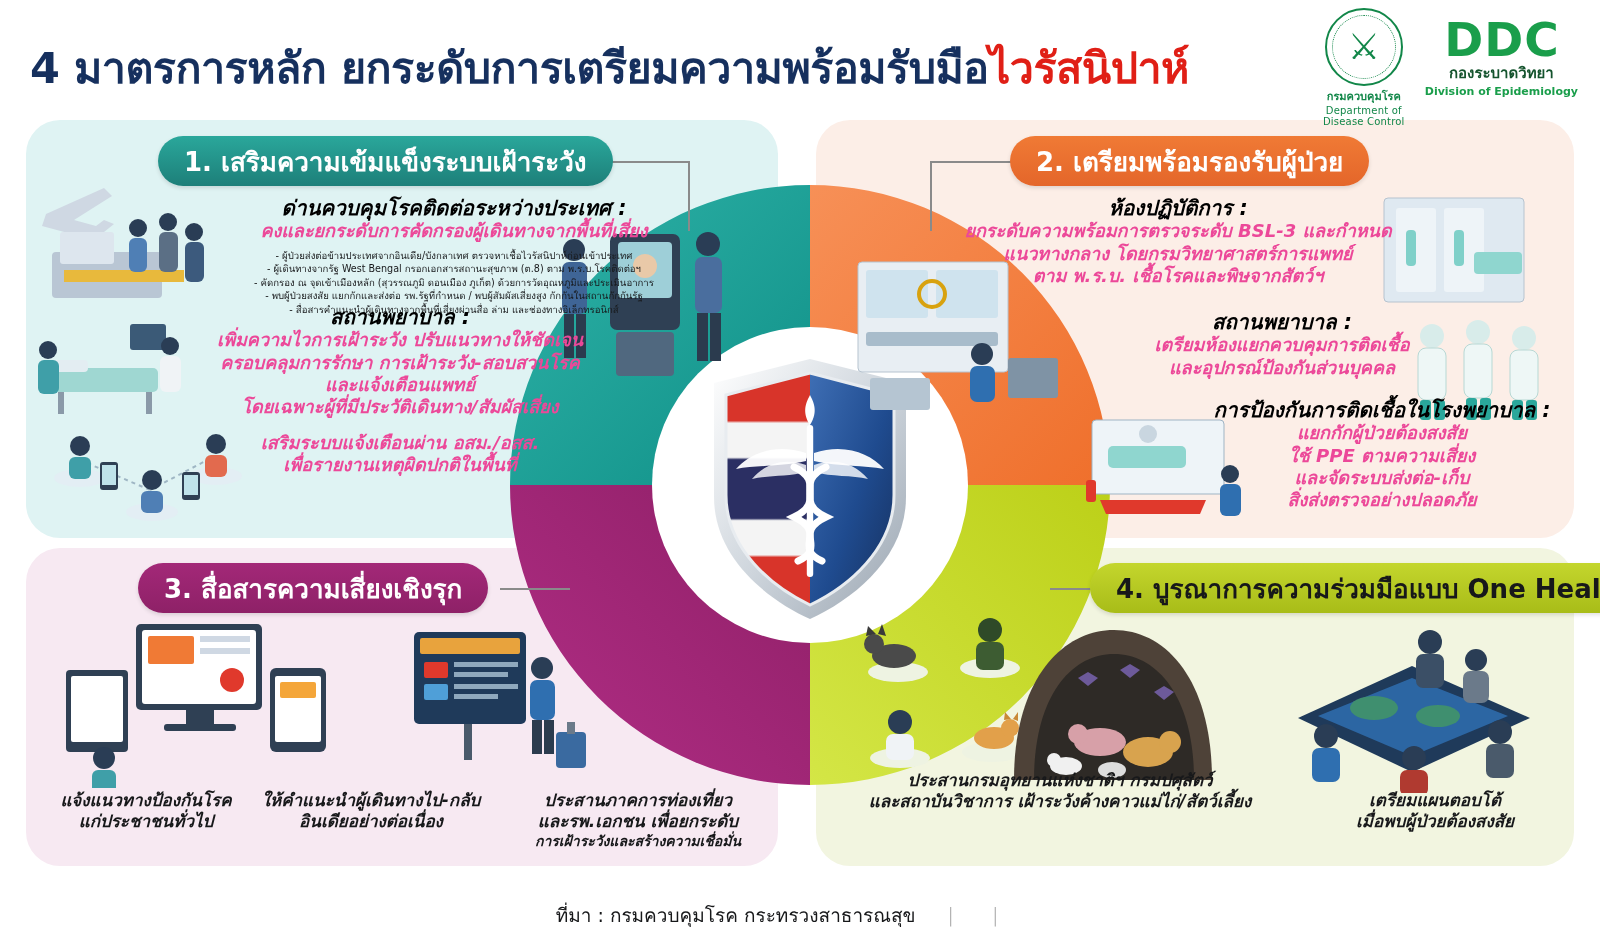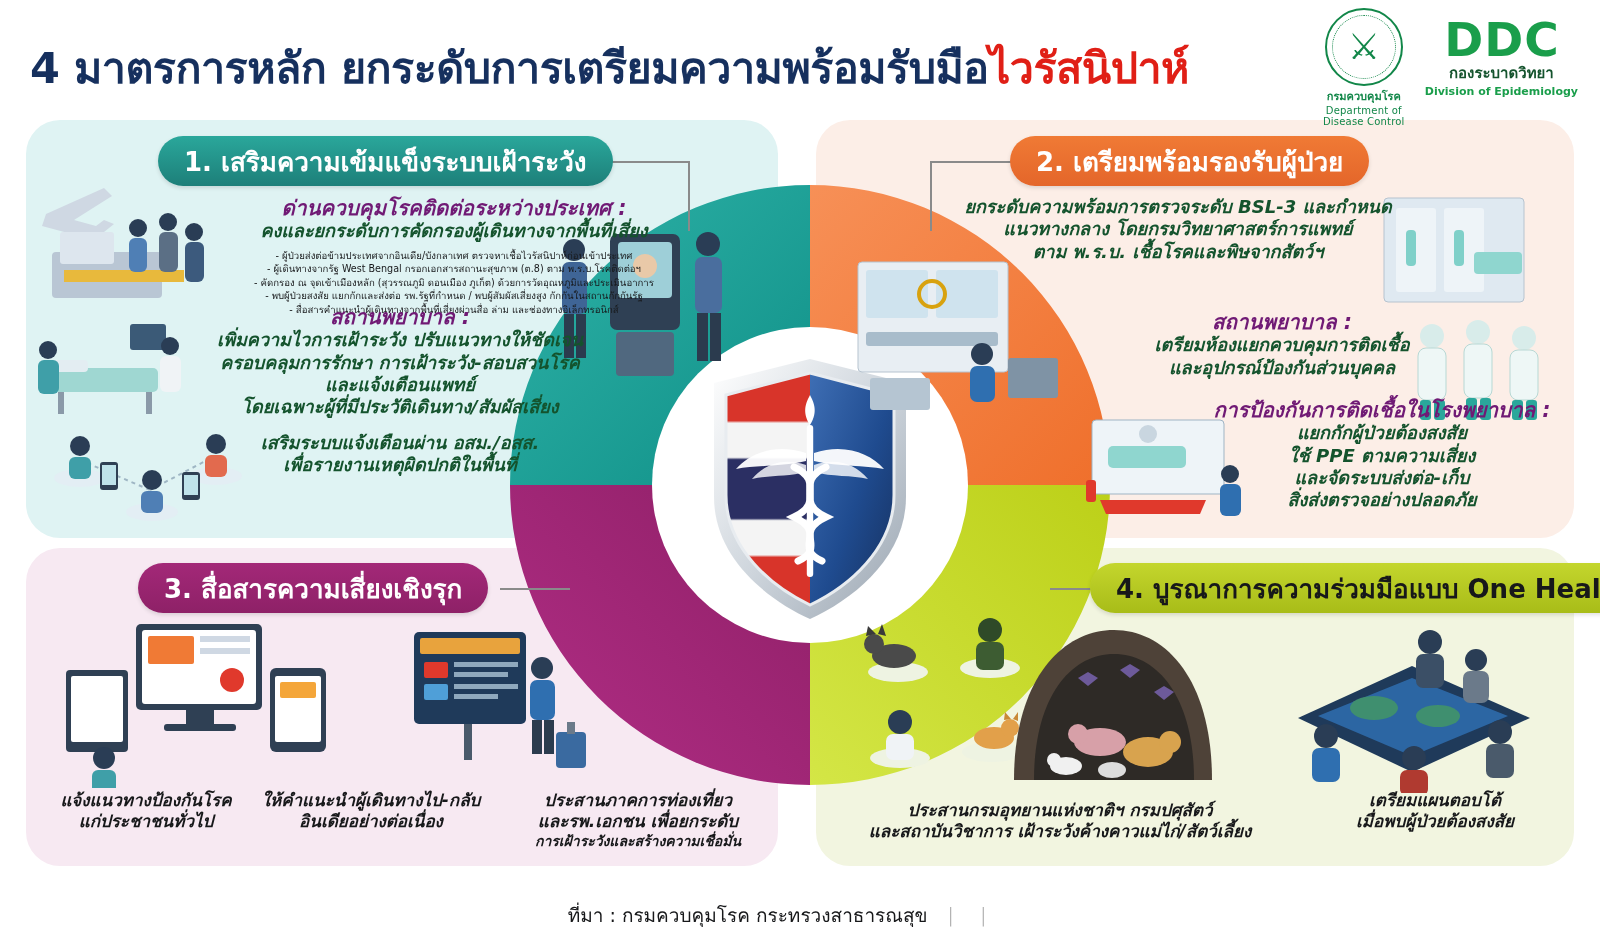--- a/index.html
+++ b/index.html
@@ -88,7 +88,7 @@
   
   .txt-block { position:absolute; z-index:25; }
   .blk-title {
-    font-size:20.5px; font-weight:bold; font-style:italic; color:#701a75;
+    font-size:20.5px; font-weight:bold; font-style:italic; color:#000000;
     line-height:1.18;
   }
   .blk-body {

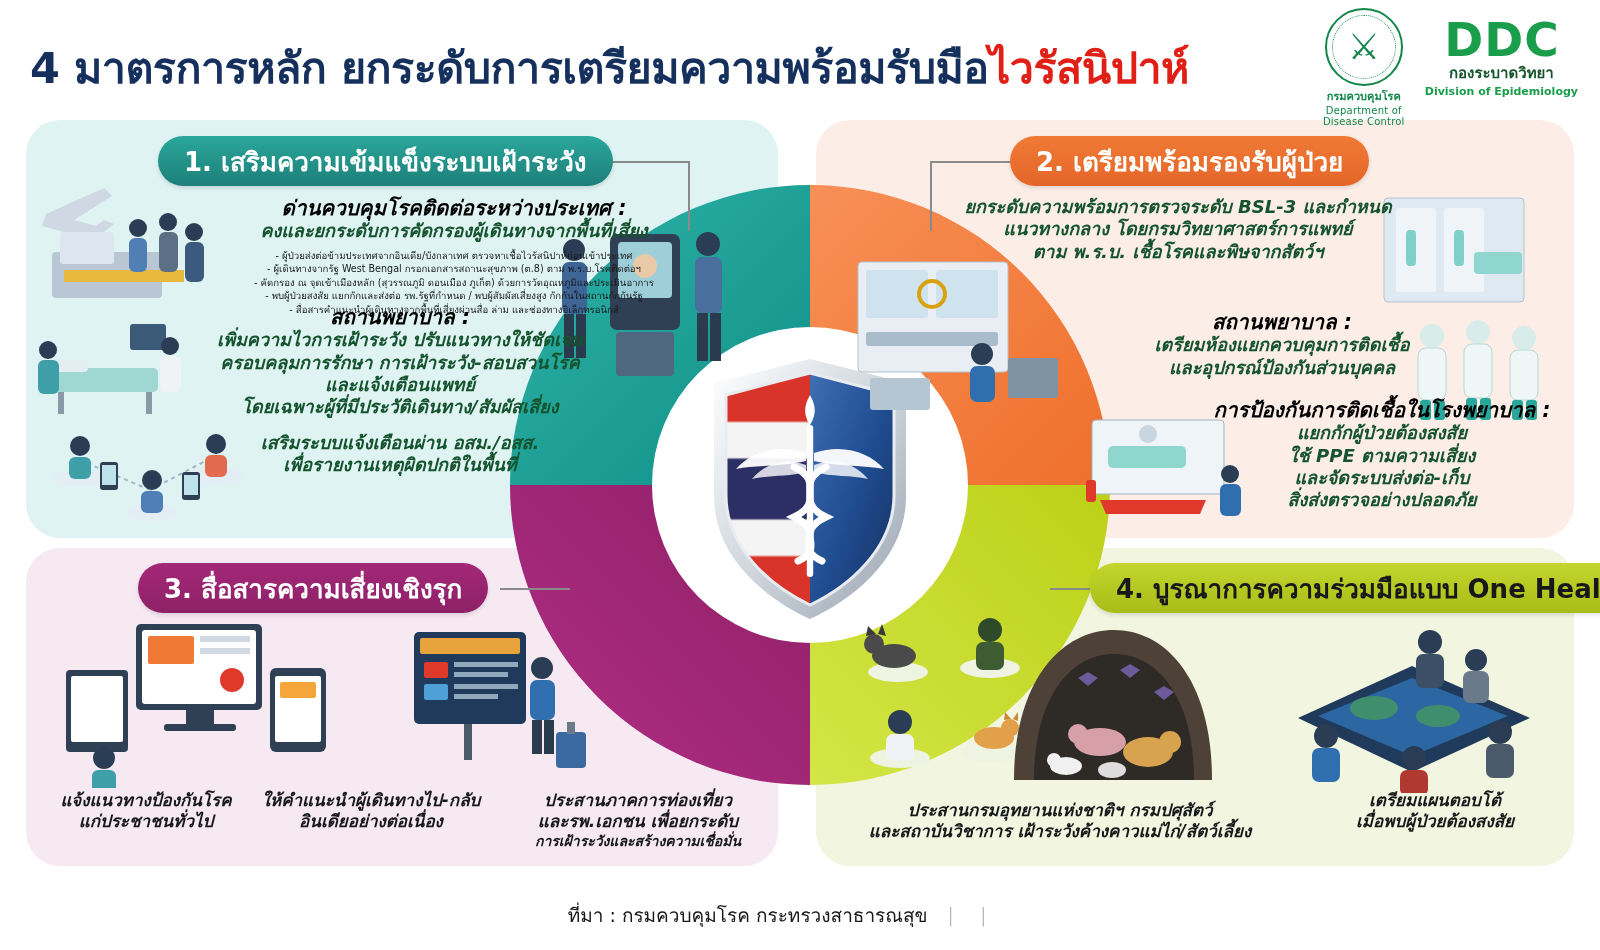--- a/index.html
+++ b/index.html
@@ -541,6 +541,7 @@
 </div>
 
 <div class="txt-block" id="t2a">
+  <div class="blk-title">ห้องปฏิบัติการ :</div>
   <div class="blk-body">ยกระดับความพร้อมการตรวจระดับ BSL-3 และกำหนด</div>
   <div class="blk-body">แนวทางกลาง โดยกรมวิทยาศาสตร์การแพทย์</div>
   <div class="blk-body">ตาม พ.ร.บ. เชื้อโรคและพิษจากสัตว์ฯ</div>

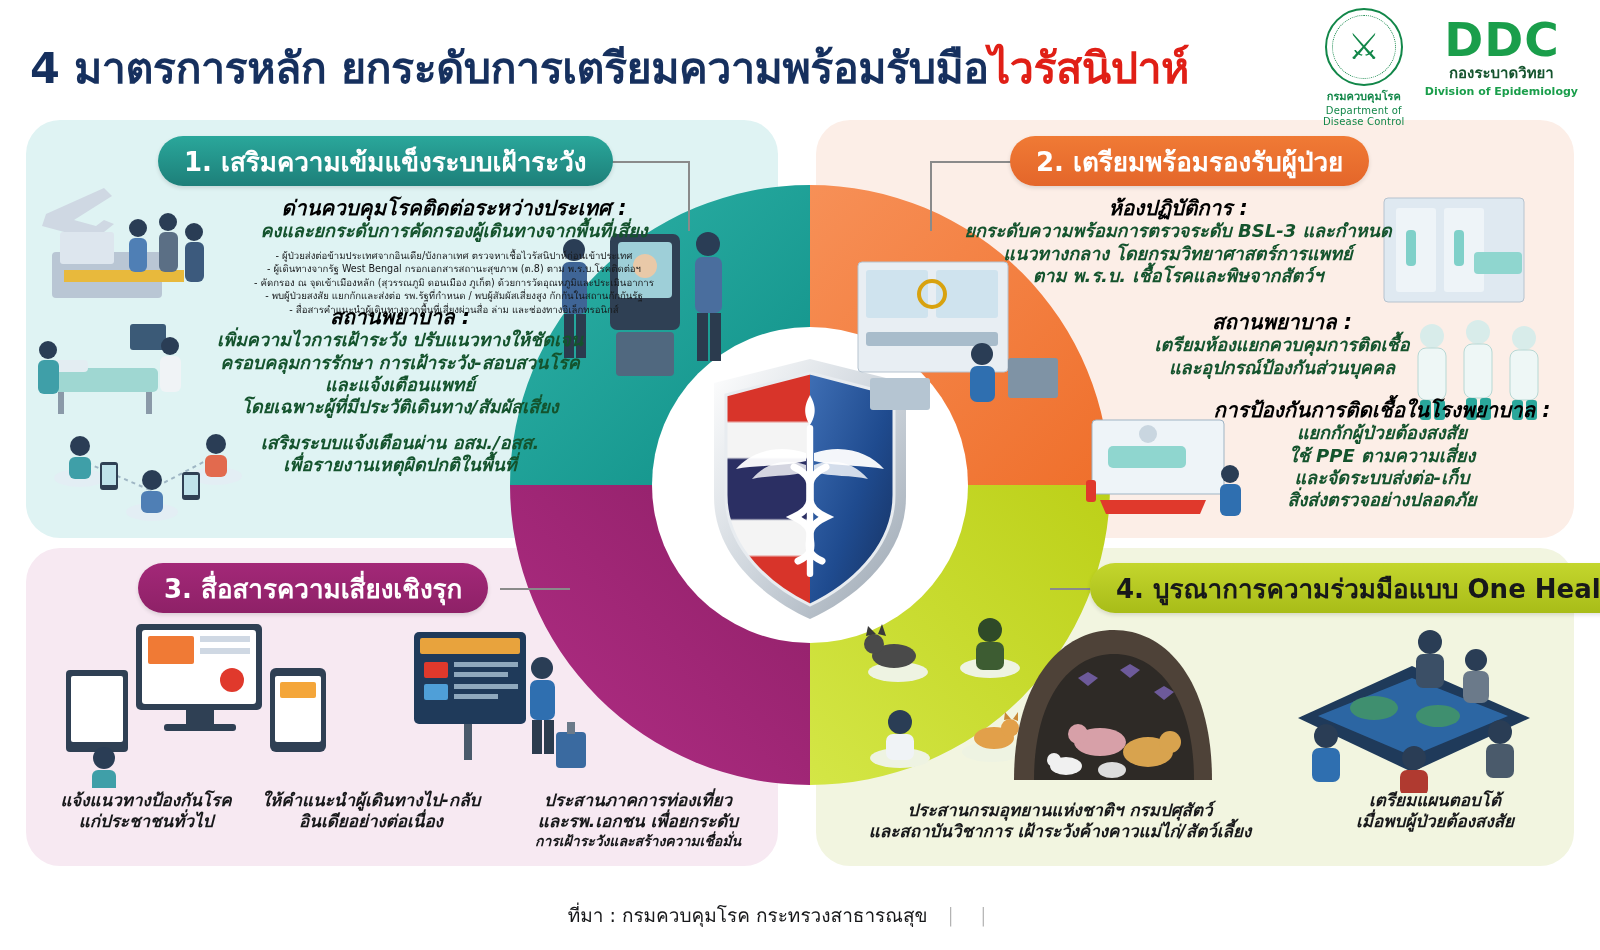--- a/index.html
+++ b/index.html
@@ -92,7 +92,7 @@
     line-height:1.18;
   }
   .blk-body {
-    font-size:18px; font-weight:bold; font-style:italic; color:#14532d;
+    font-size:18px; font-weight:bold; font-style:italic; color:#ec4899;
     line-height:1.24;
   }
   .bullets { margin-top:6px; }

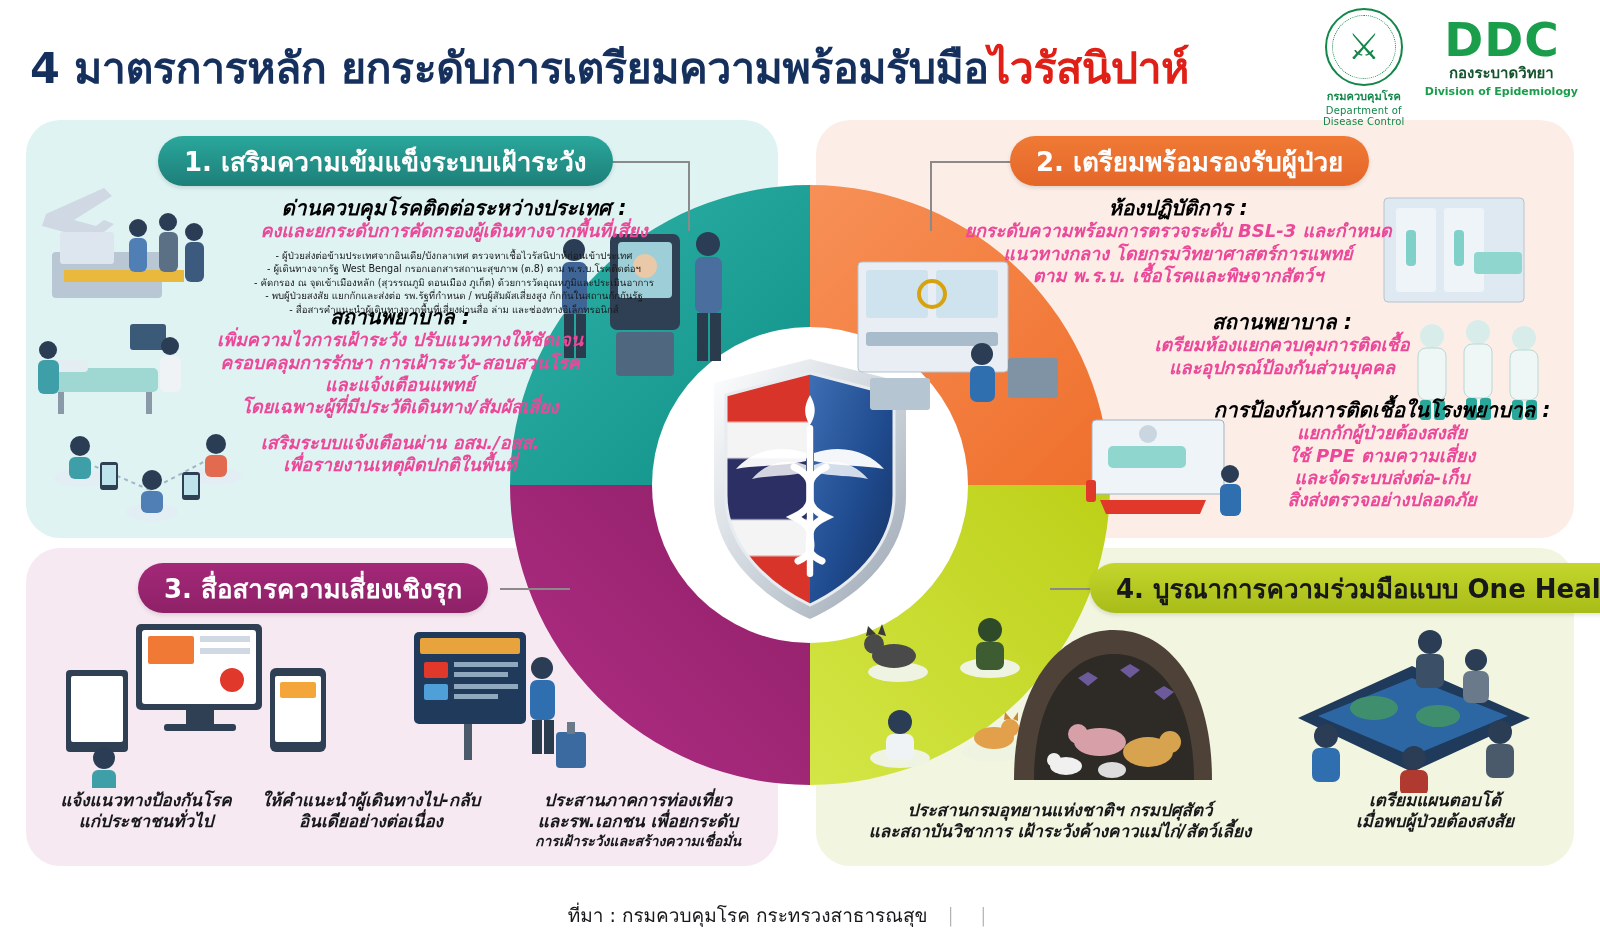--- a/index.html
+++ b/index.html
@@ -116,7 +116,7 @@
   #cap-3-1 { left:36px;  top:790px; width:220px; }
   #cap-3-2 { left:246px; top:790px; width:250px; }
   #cap-3-3 { left:498px; top:790px; width:280px; }
-  #cap-4-1 { left:830px; top:800px; width:460px; }
+  #cap-4-1 { left:830px; top:770px; width:460px; }
   #cap-4-2 { left:1300px; top:790px; width:270px; }
 
   

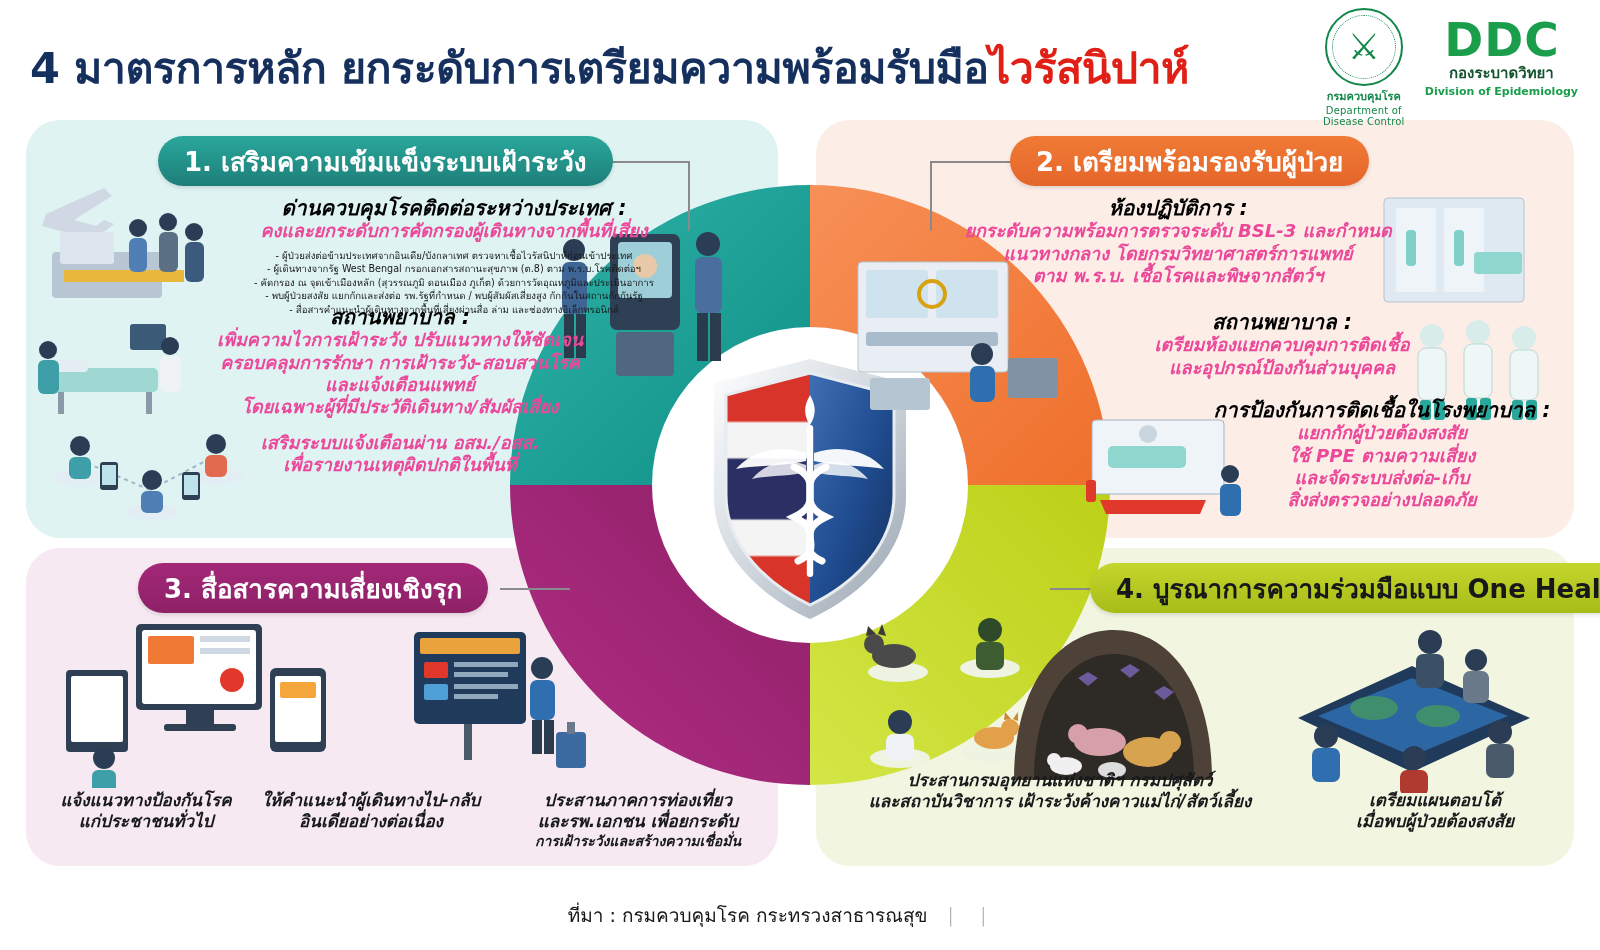--- a/index.html
+++ b/index.html
@@ -124,7 +124,7 @@
     position:absolute; left:0; top:880px; width:1560px; height:70px;
     background:#fff; z-index:45;
     display:flex; align-items:center; justify-content:center;
-    gap:14px; font-size:19px; color:#17181a;
+    gap:26px; font-size:19px; color:#17181a;
   }
   #footer .sep { color:#999; font-weight:300; padding:0 6px; }
 

